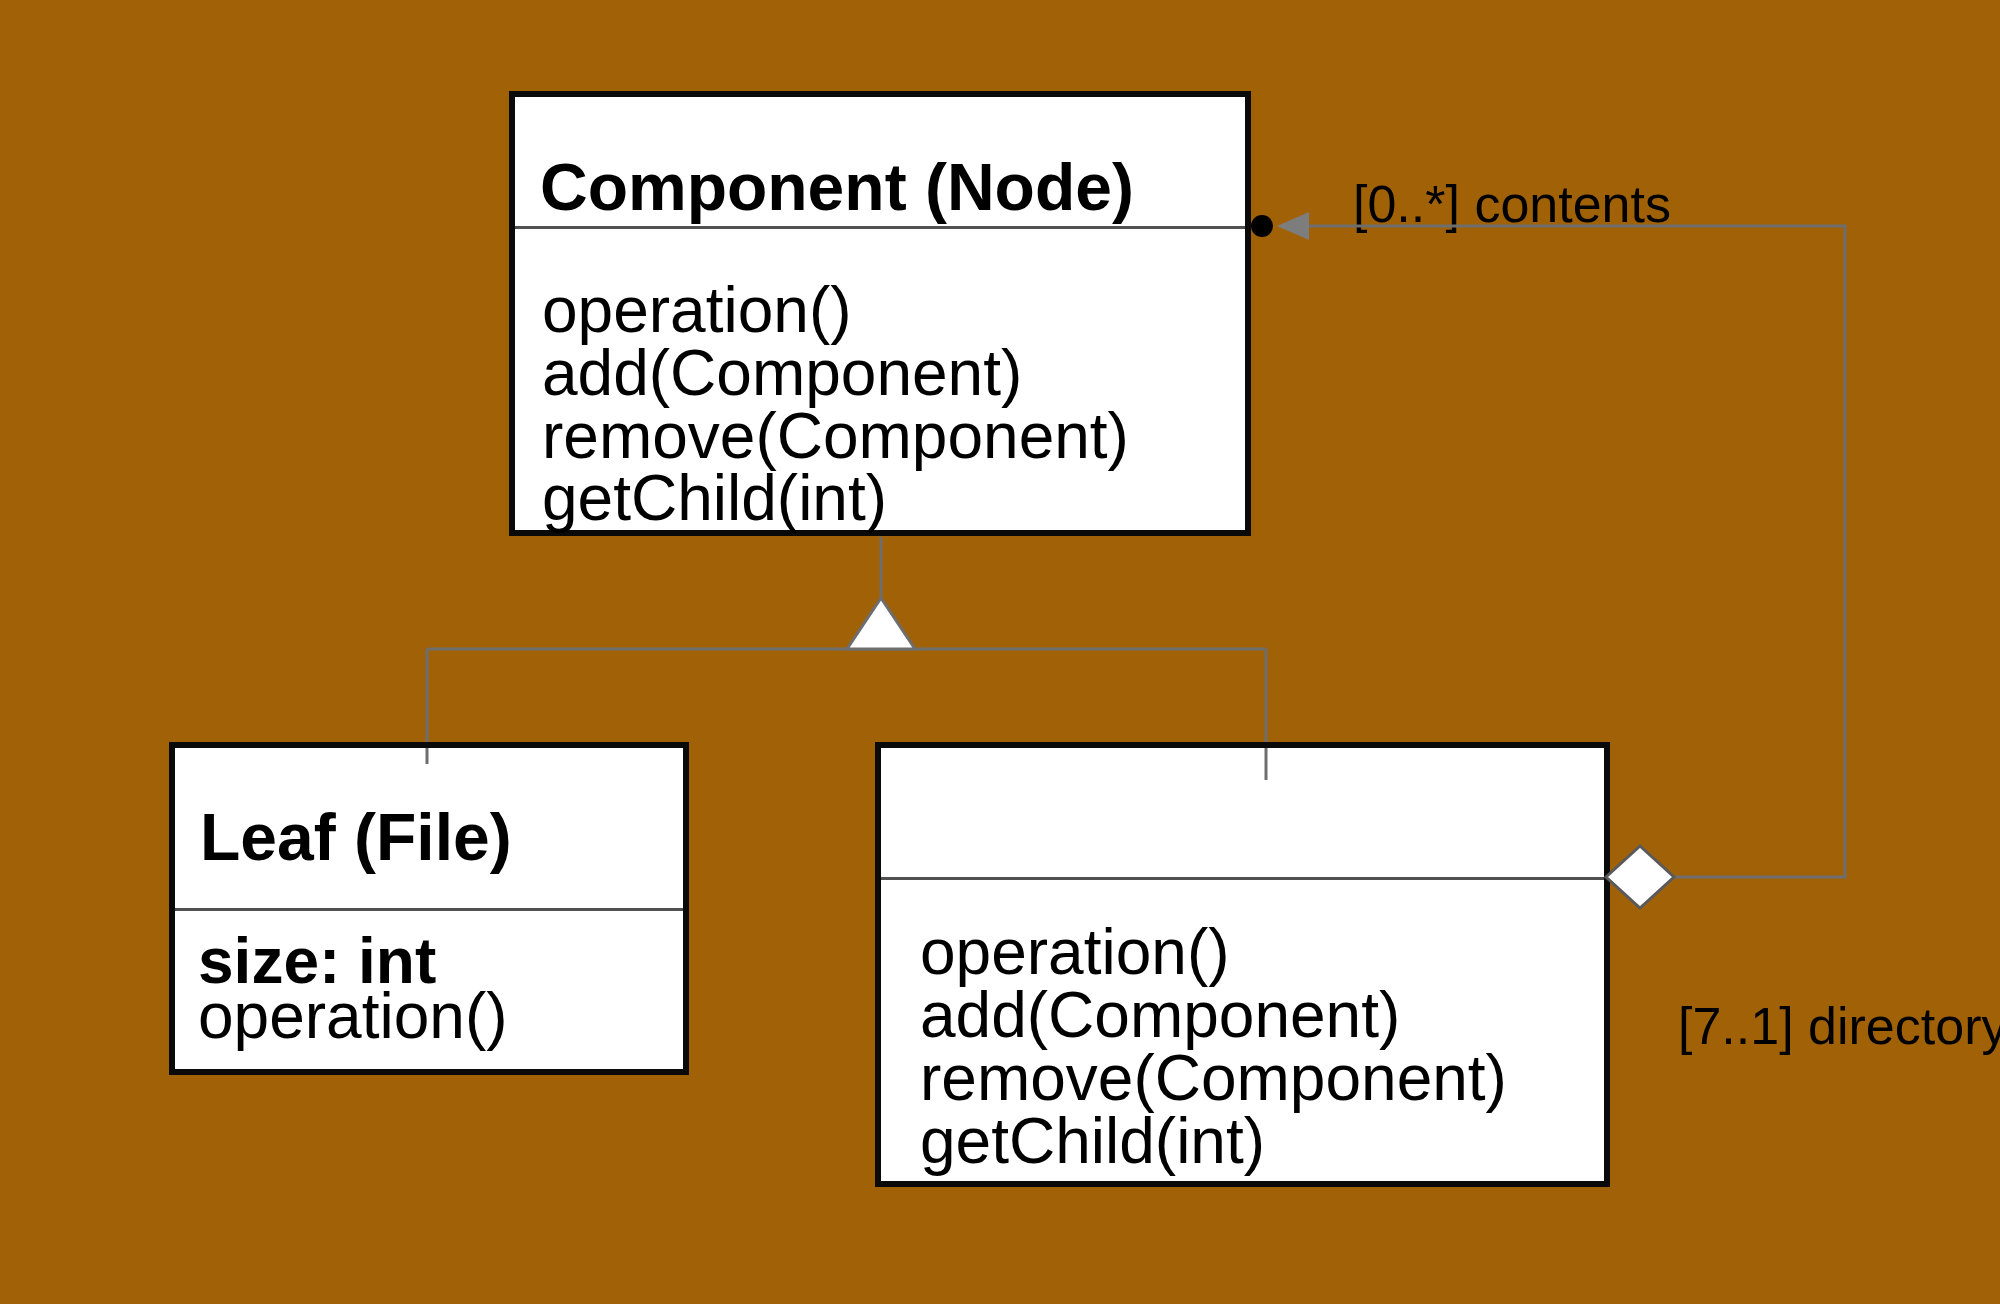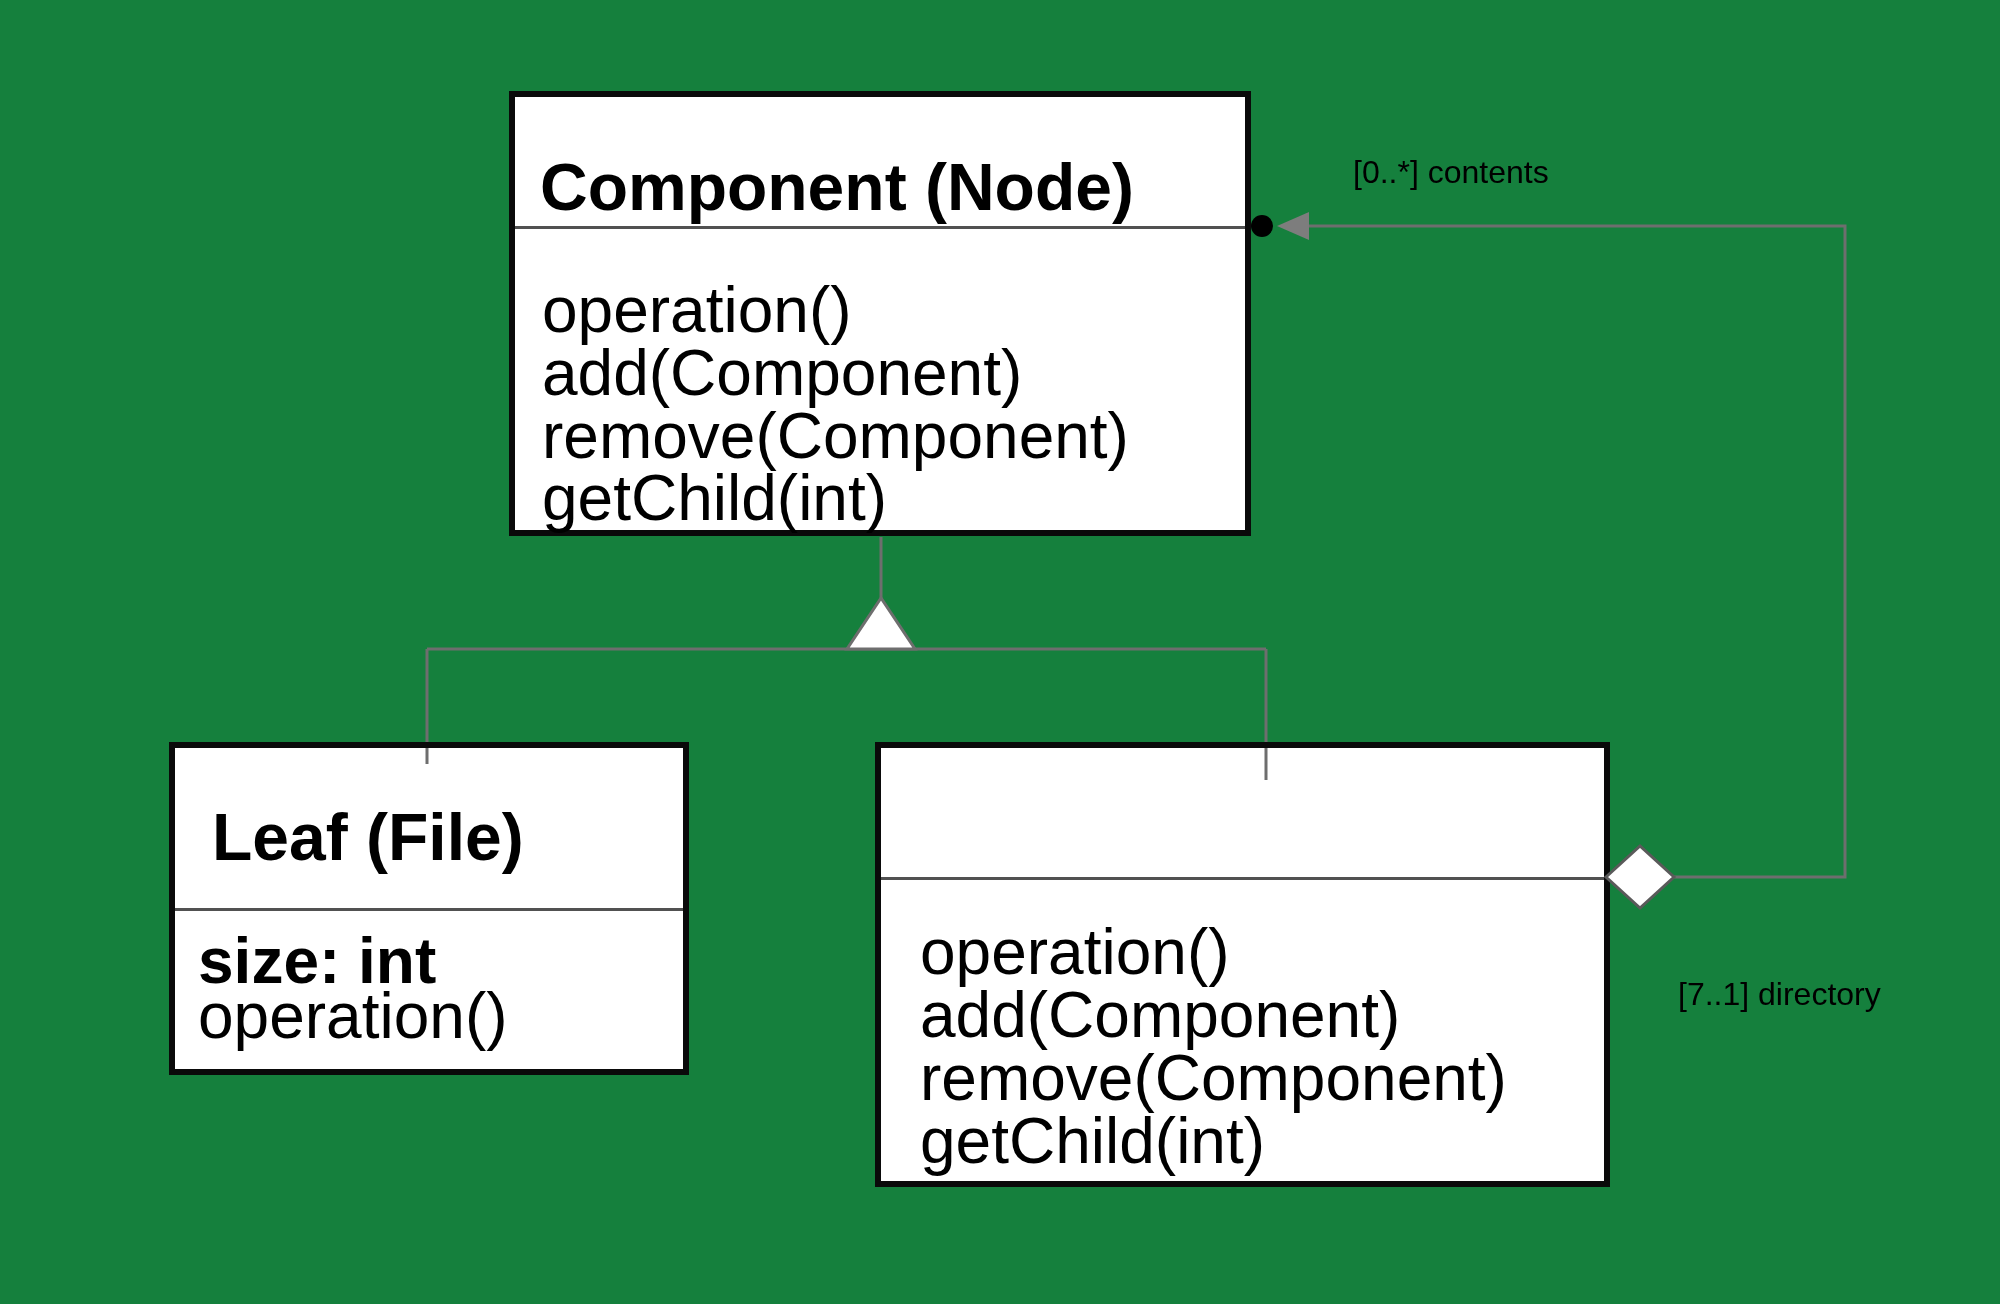--- a/index.html
+++ b/index.html
@@ -7,7 +7,7 @@
     position: relative;
     width: 2000px;
     height: 1304px;
-    background: #15803d;
+    background: #a16207;
     font-family: "Liberation Sans", "DejaVu Sans", sans-serif;
     color: #000000;
     overflow: hidden;

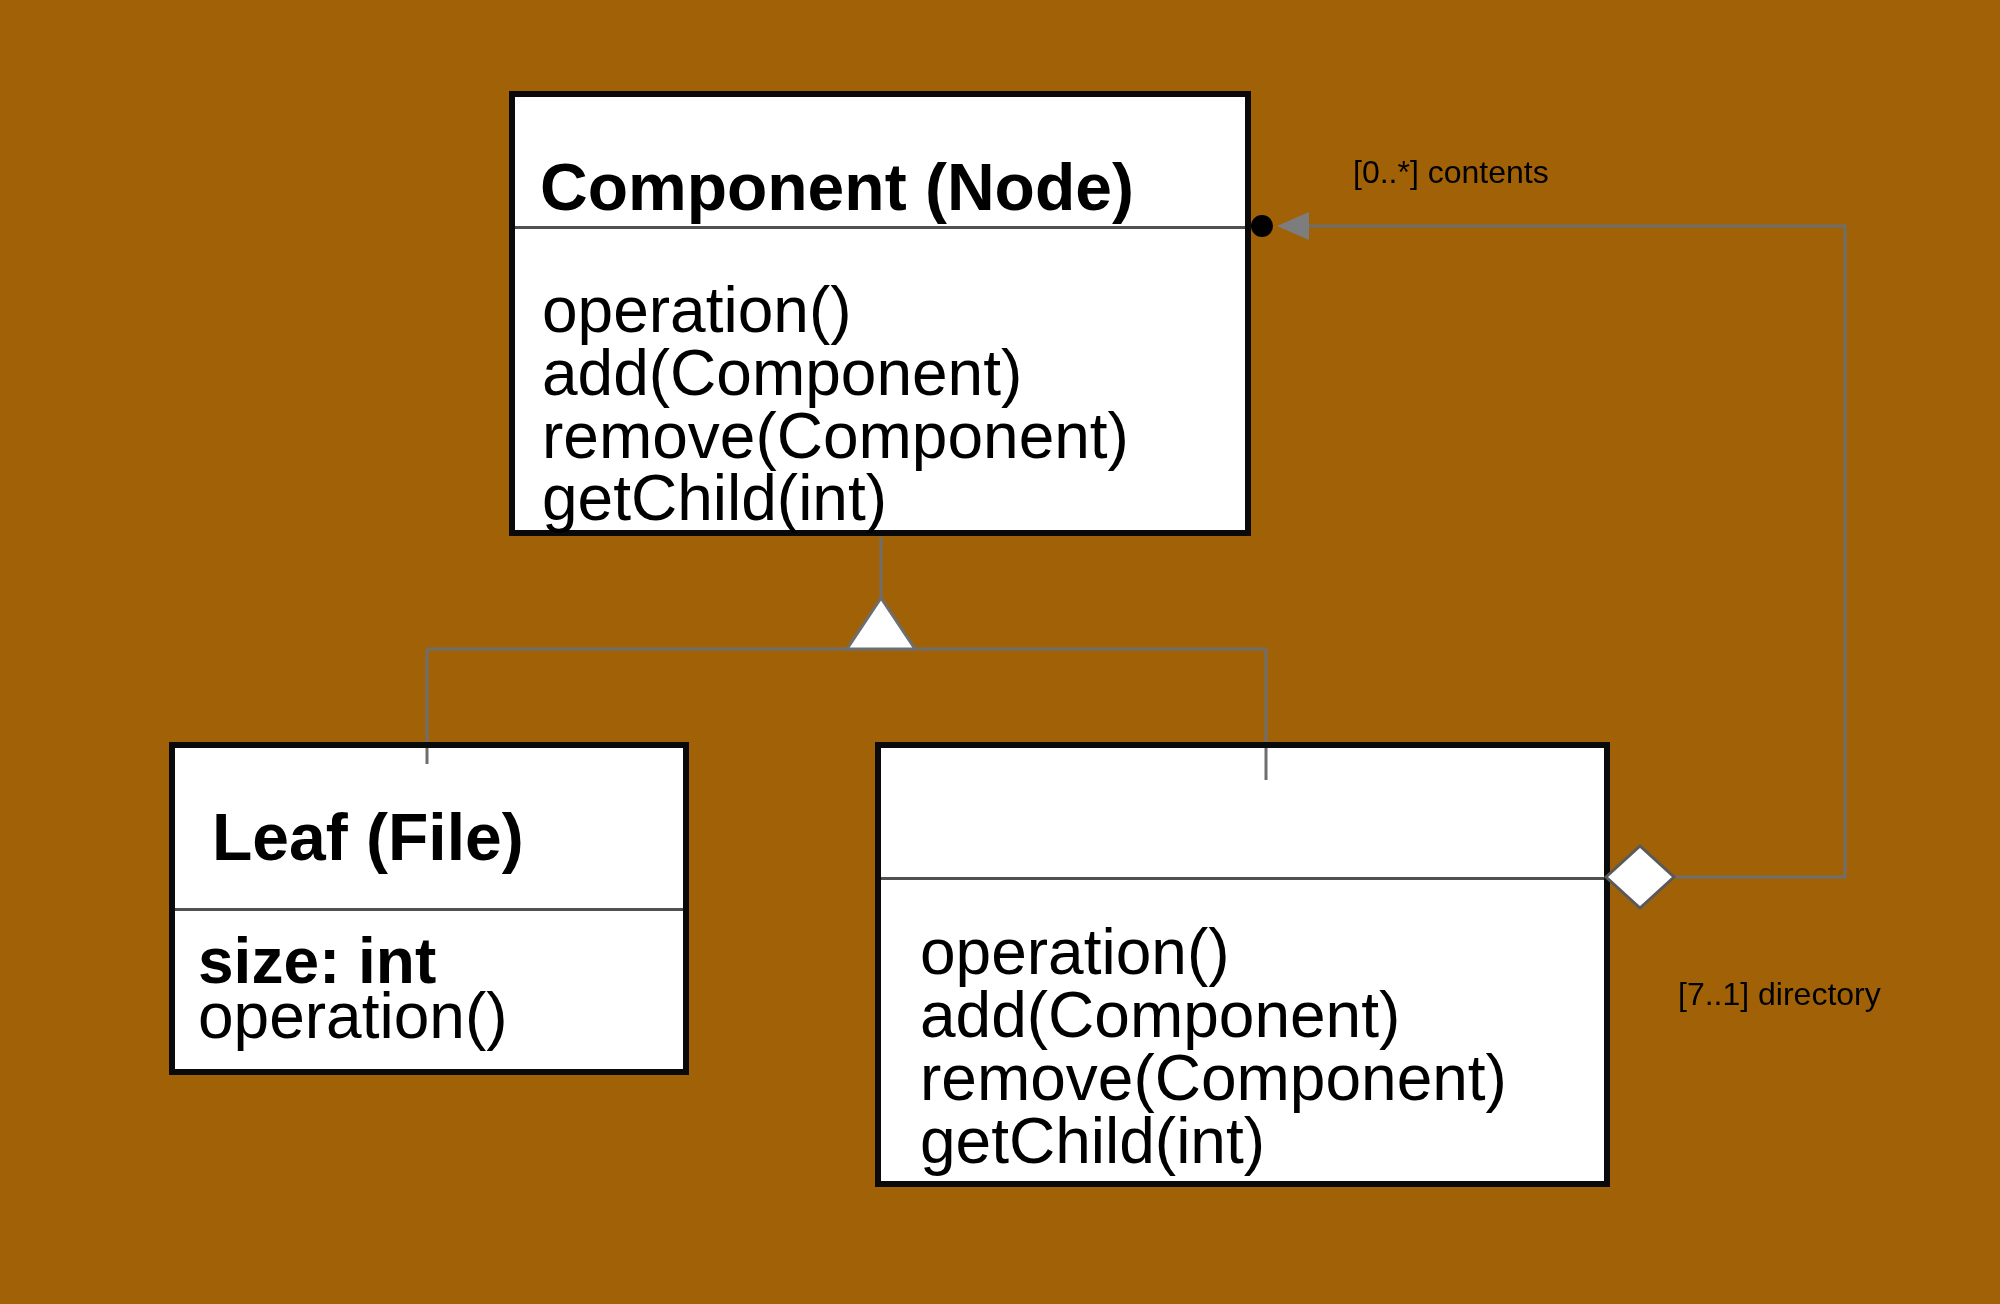--- a/index.html
+++ b/index.html
@@ -40,9 +40,10 @@
   }
   .assoc-label {
     position: absolute;
-    font-size: 32px;
+    font-size: 52px;
     line-height: 46px;
     white-space: nowrap;
+    margin-top: 32px;
   }
   svg.connectors {
     position: absolute;

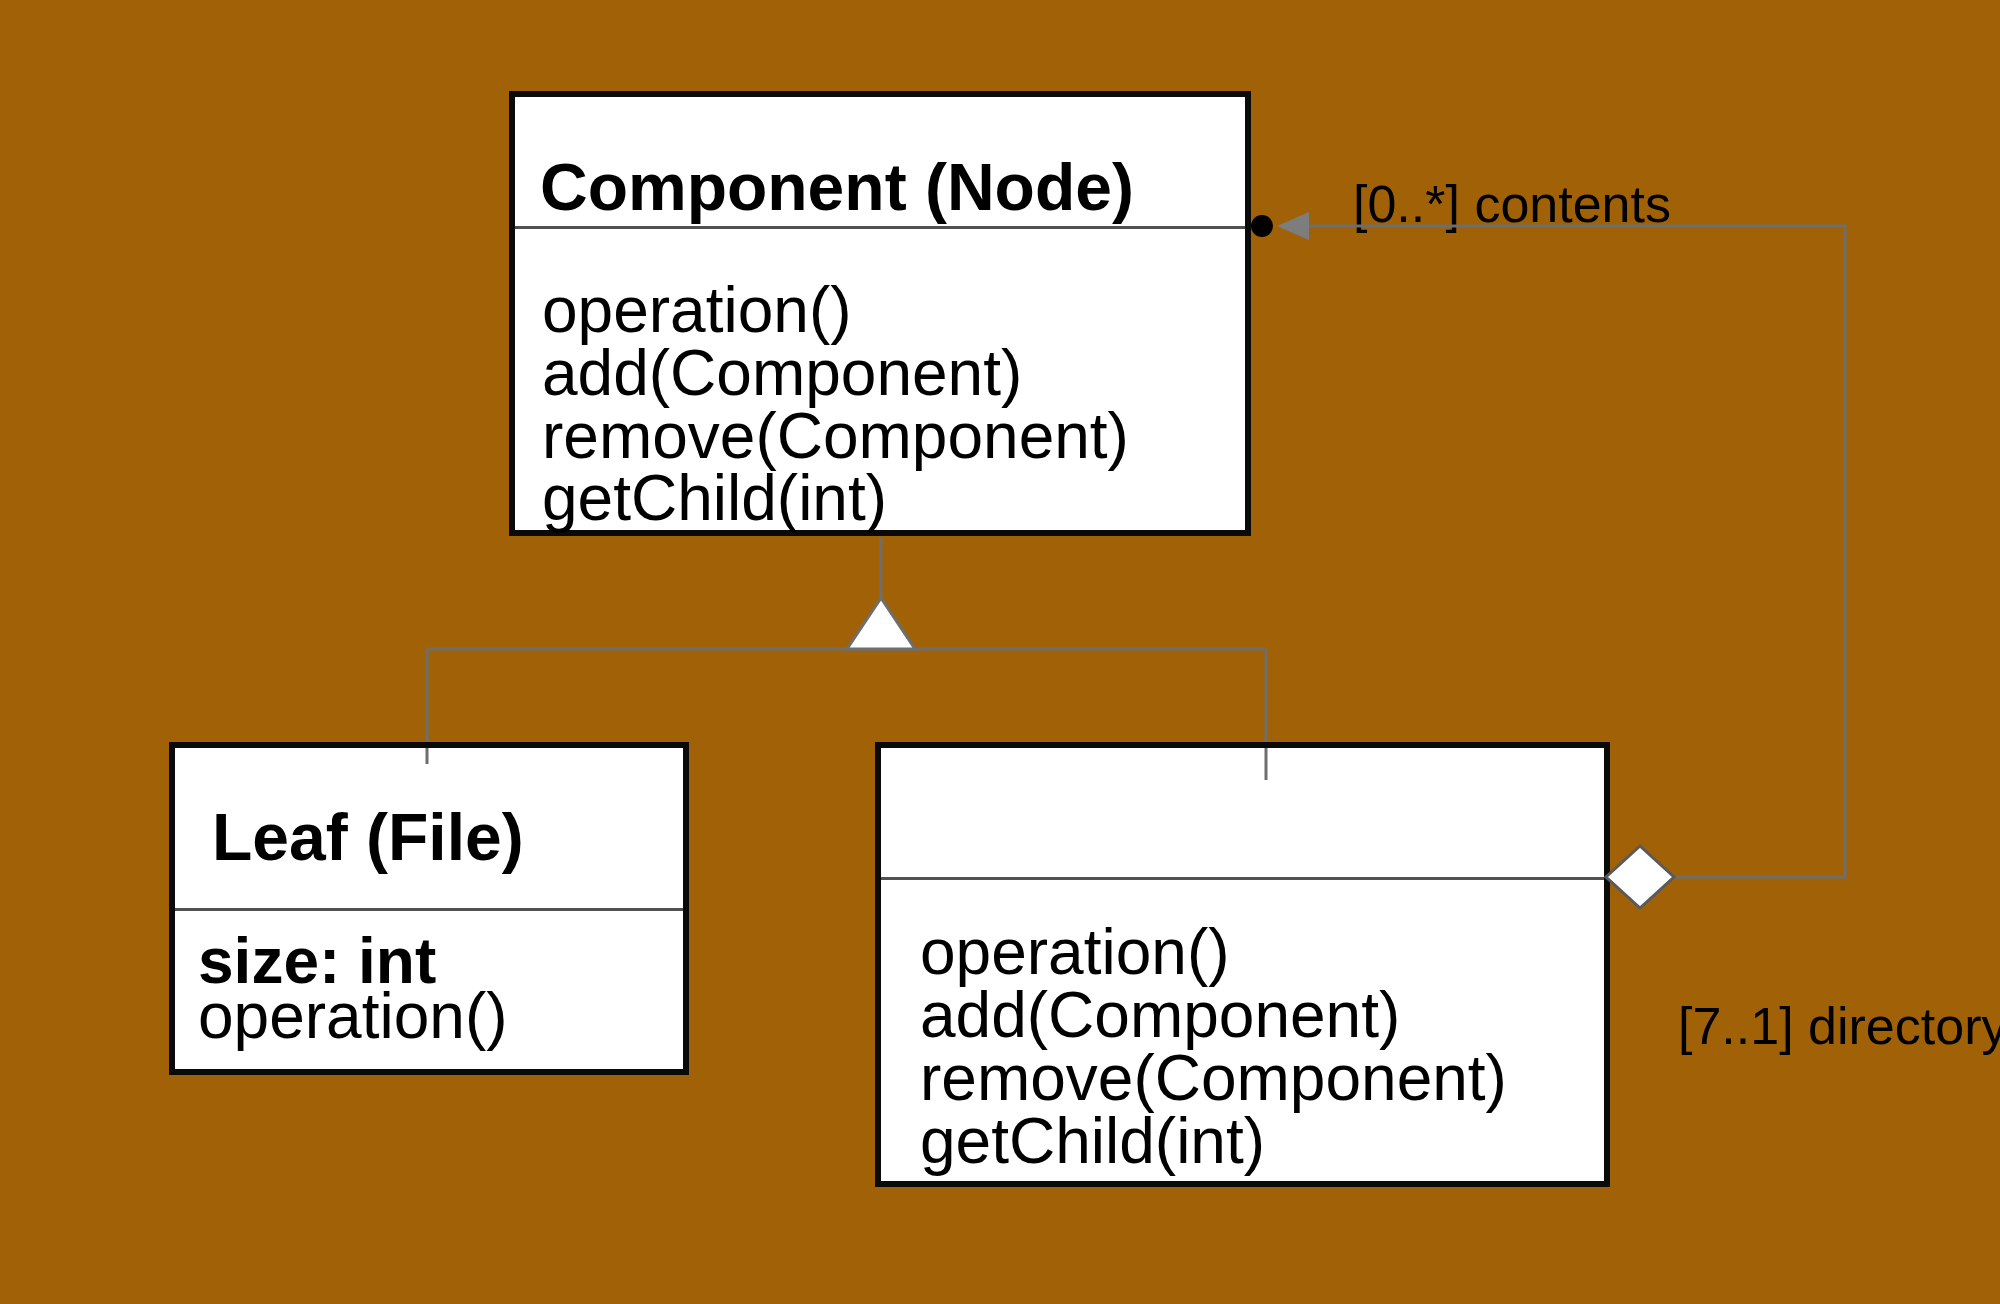--- a/index.html
+++ b/index.html
@@ -72,7 +72,7 @@
   <div class="class-box" style="left:169px; top:742px; width:520px; height:333px;">
     <div class="separator" style="top:160px;"></div>
   </div>
-  <div class="cls-title" style="left:200px; top:804px;margin-left:12px;">Leaf (File)</div>
+  <div class="cls-title" style="left:200px; top:804px;">Leaf (File)</div>
   <div class="member" style="left:198px; top:937px;font-weight:bold;">size: int</div>
   <div class="member" style="left:198px; top:992px;">operation()</div>
 

